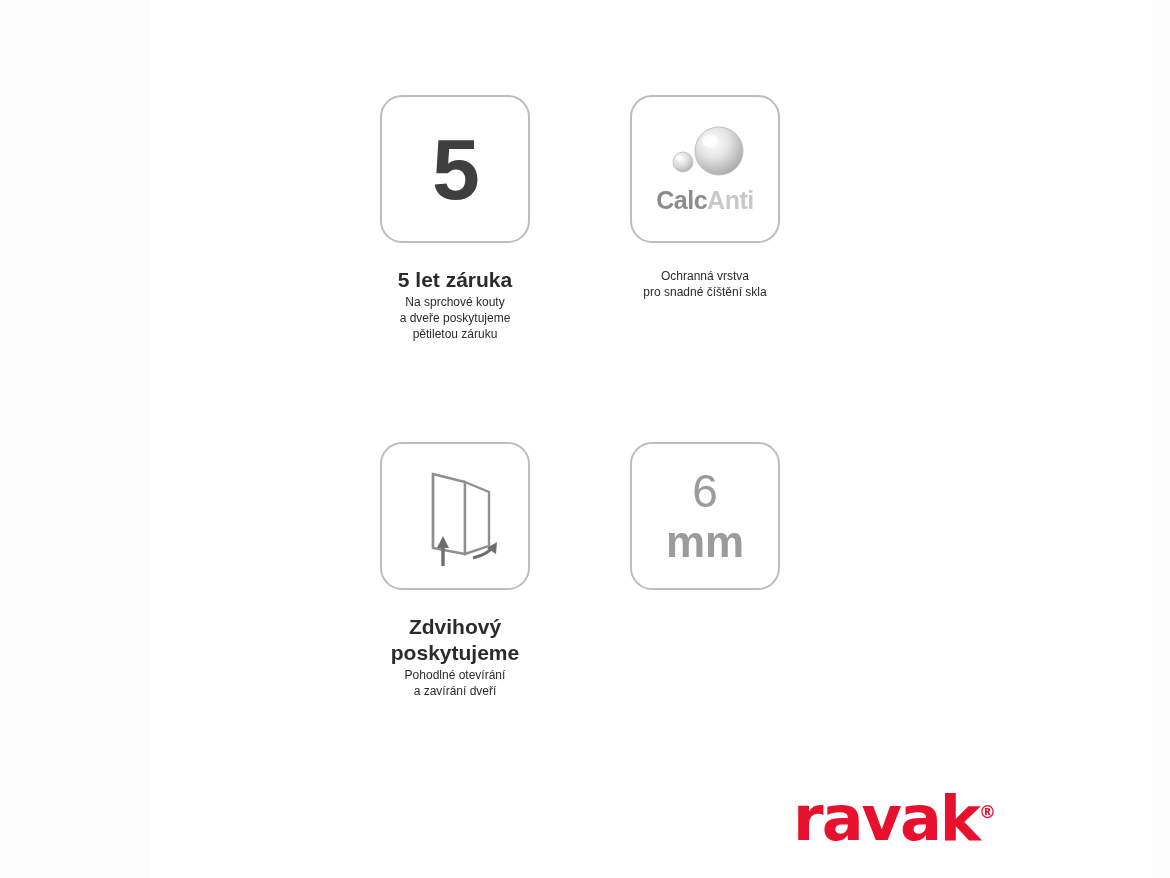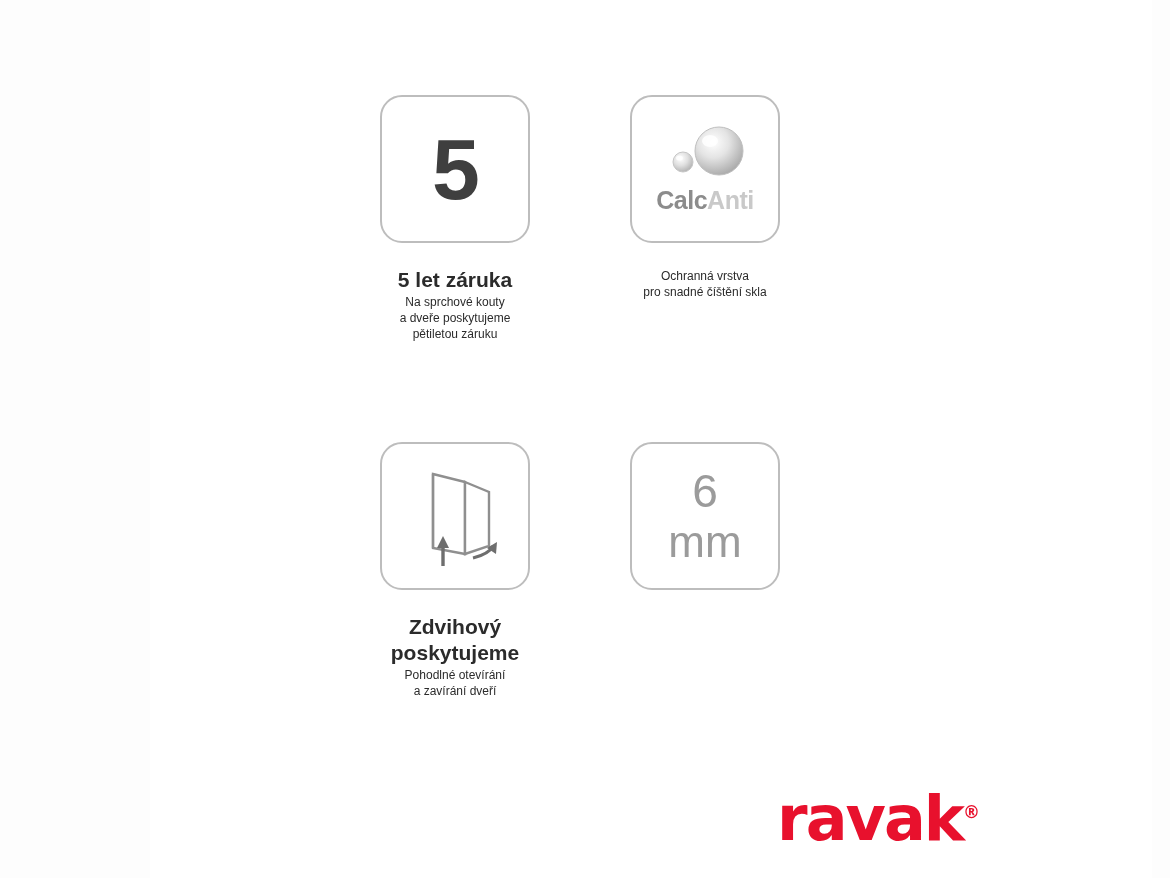--- a/index.html
+++ b/index.html
@@ -81,7 +81,7 @@
   }
   .tile-thickness .t-unit {
     font-size: 44px;
-    font-weight: normal;
+    font-weight: bold;
     margin-top: 6px;
   }
 

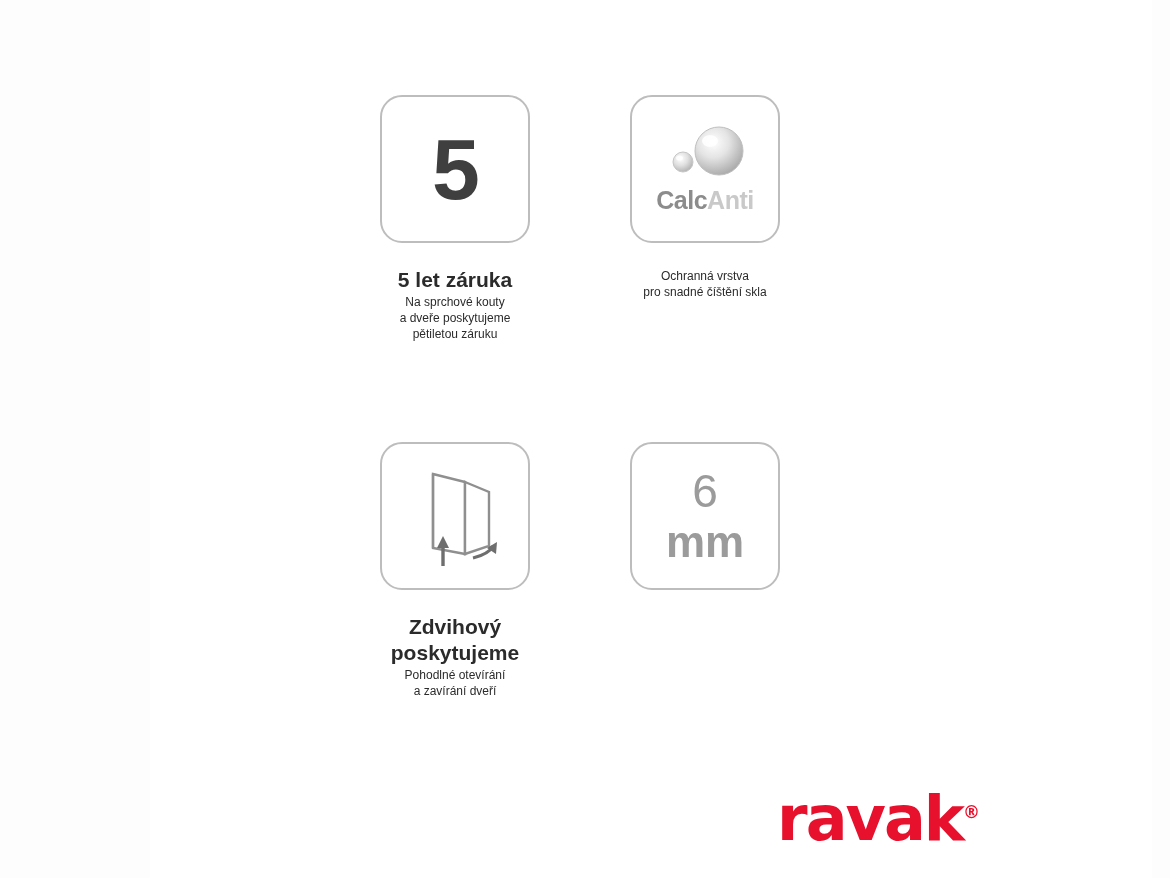--- a/index.html
+++ b/index.html
@@ -121,7 +121,7 @@
   }
   .logo {
     position: absolute;
-    right: 190px;
+    right: 174px;
     bottom: 28px;
     font-size: 62px;
     font-weight: bold;

